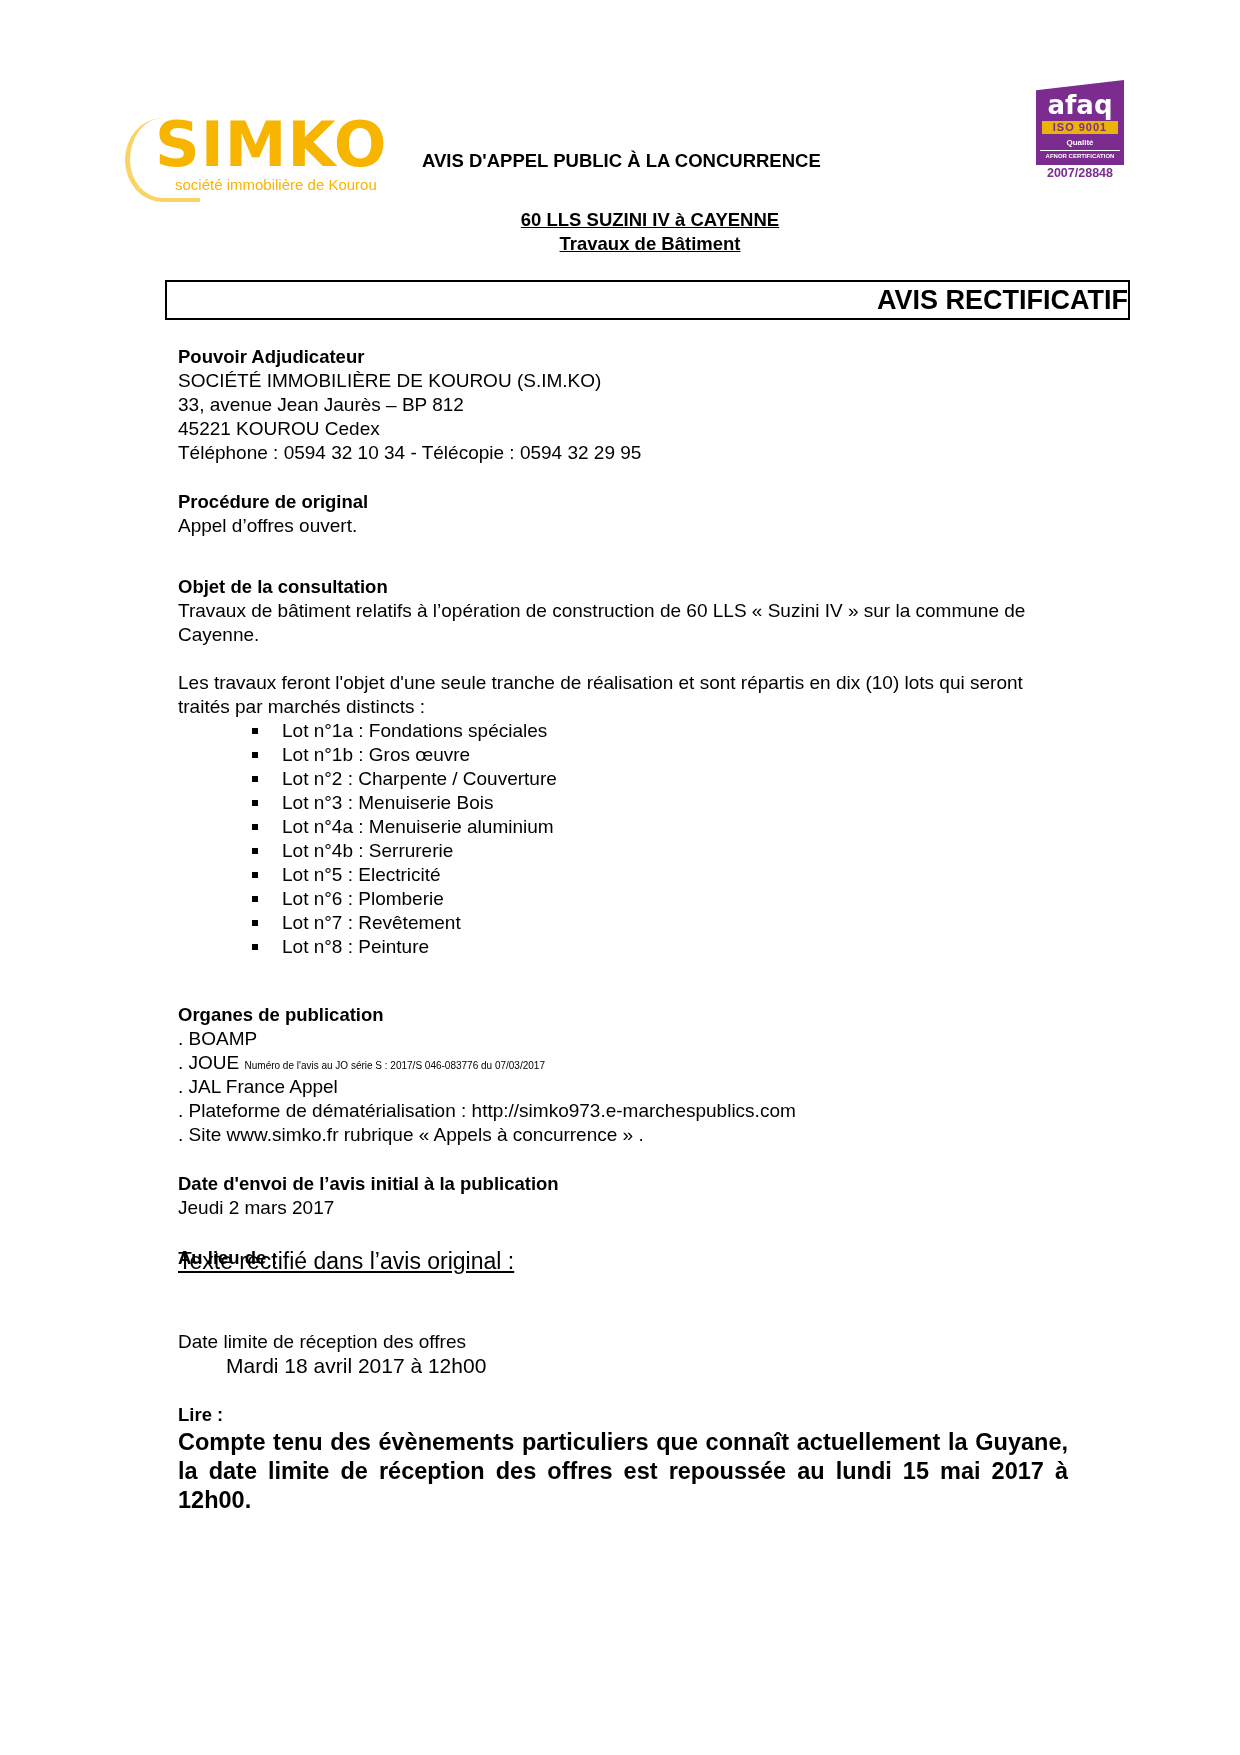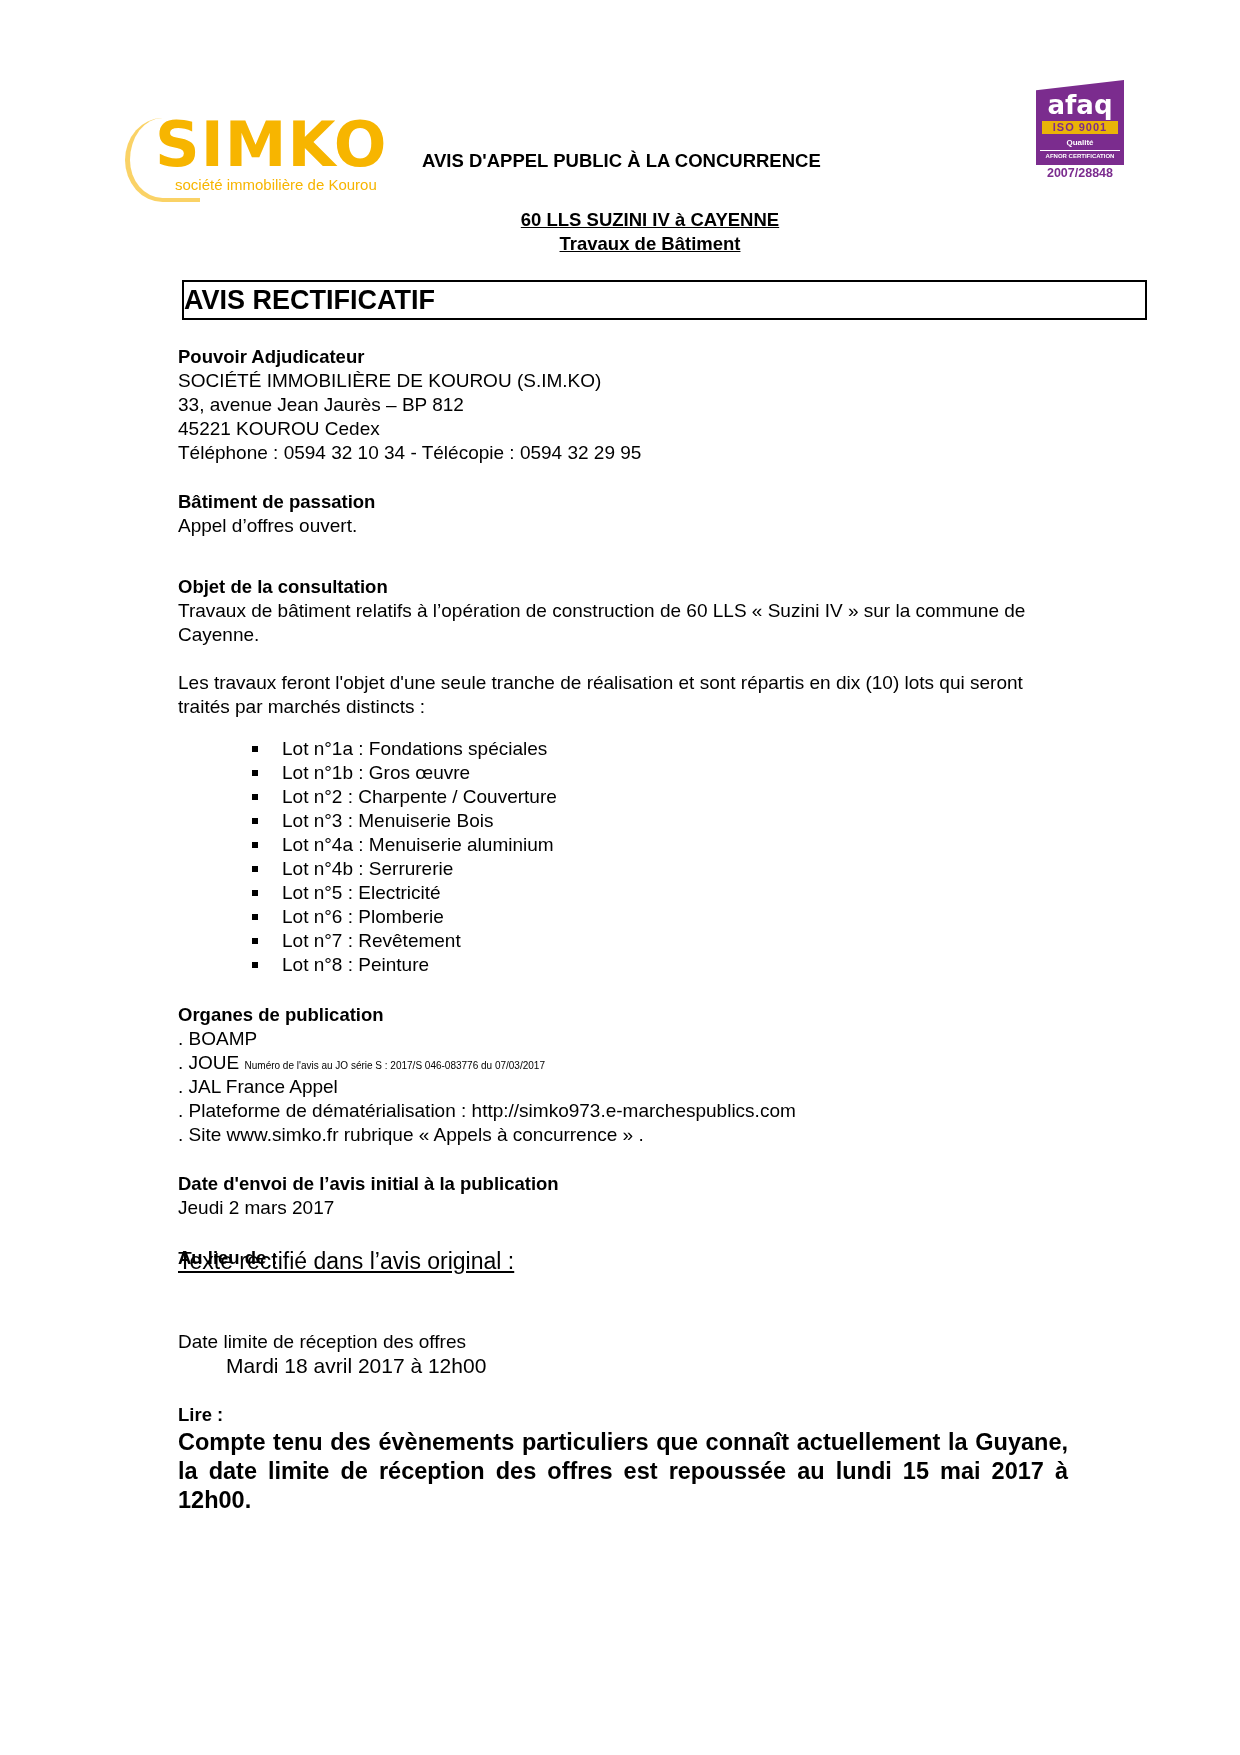--- a/index.html
+++ b/index.html
@@ -21,7 +21,7 @@
   .afaq-cert { font-size:6px; font-weight:bold; border-top:1px solid #fff; line-height:10px; margin-top:2px; }
   .afaq-num { color:#7b2c8e; font-size:12.5px; font-weight:bold; text-align:center; margin-top:1px; }
   .subtitle { left:0; width:1300px; text-align:center; font-size:18.5px; font-weight:bold; text-decoration:underline; }
-  .rect-box { left:182px; top:280px; width:961px; height:36px; border:2px solid #000; text-align:left;
+  .rect-box { left:165px; top:280px; width:961px; height:36px; border:2px solid #000; text-align:right;
     font-size:27px; font-weight:bold; line-height:36px; }
   .txt { left:178px; font-size:19px; line-height:24px; white-space:nowrap; }
   .b { font-weight:bold; font-size:18.5px; }

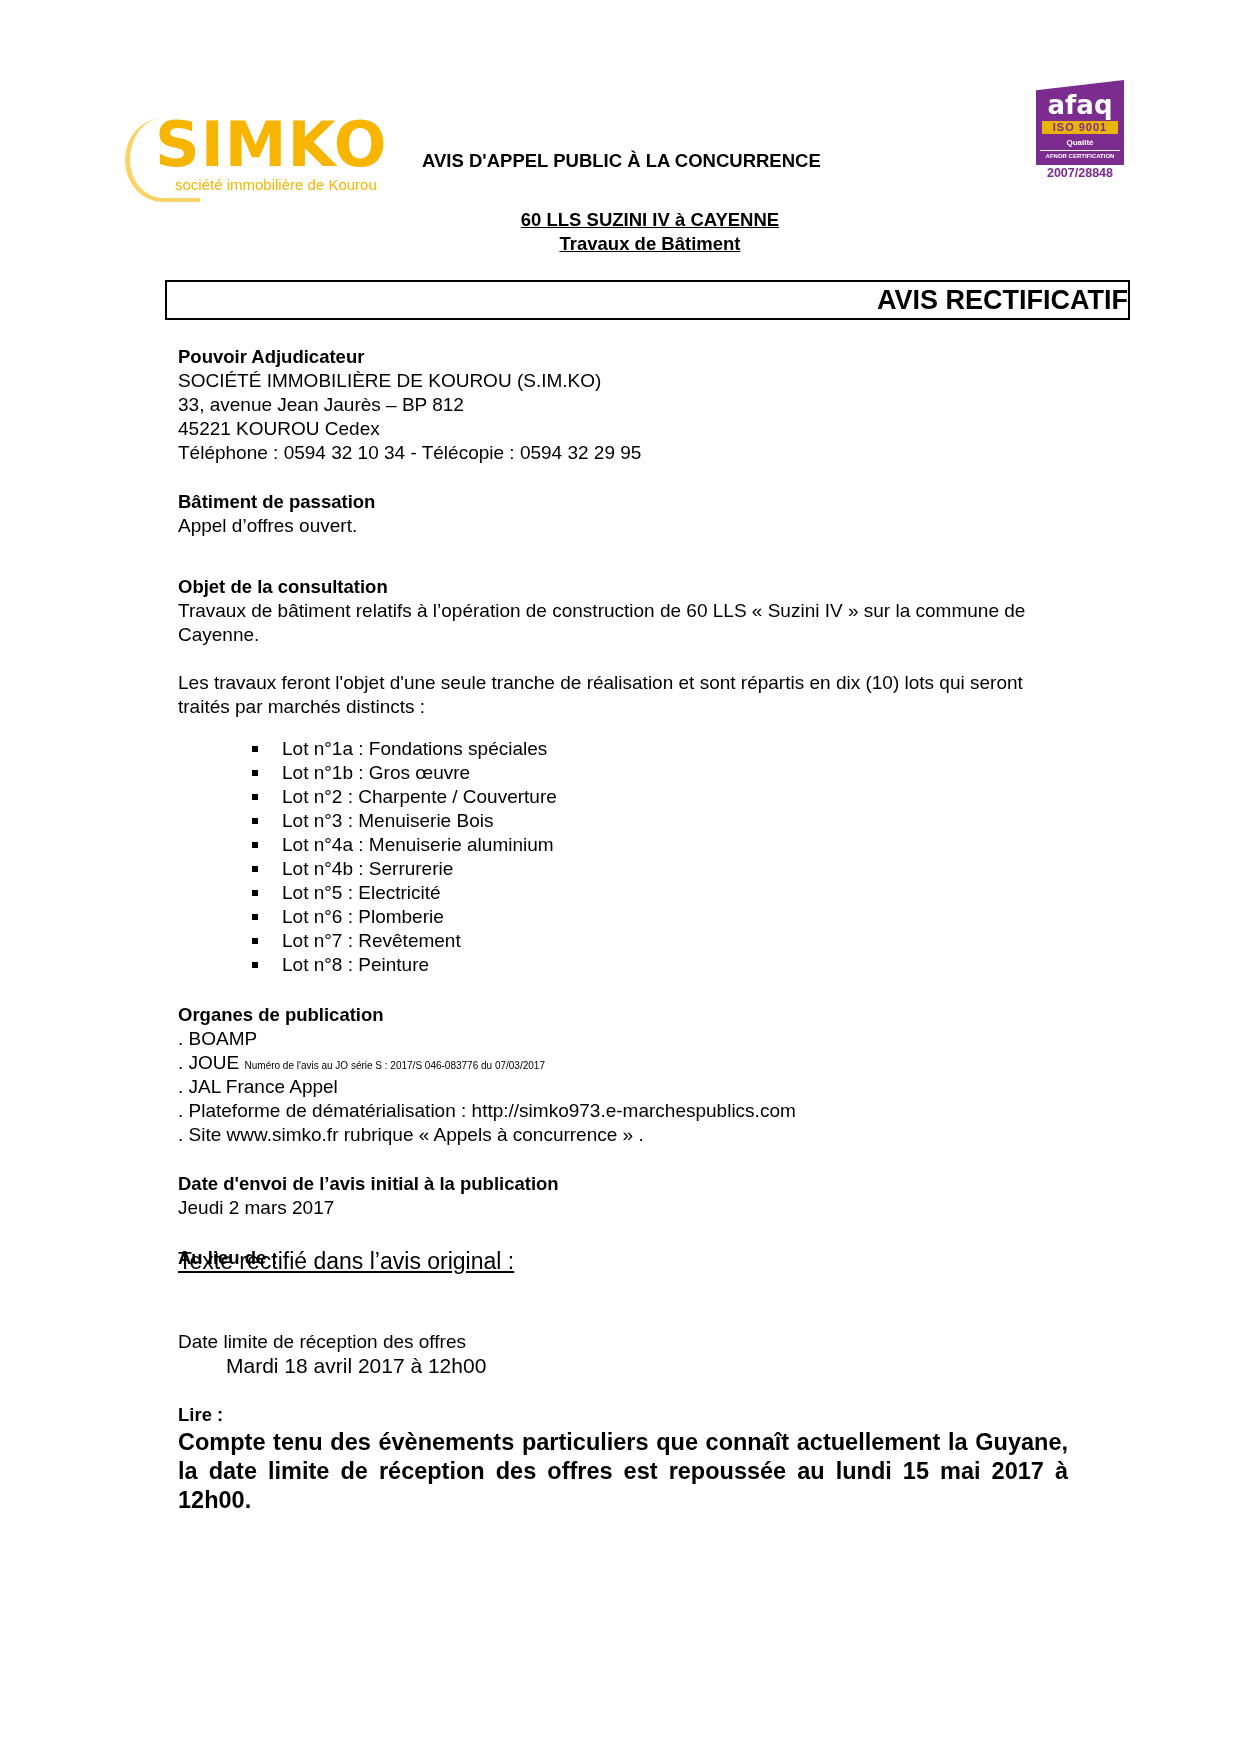--- a/index.html
+++ b/index.html
@@ -64,7 +64,7 @@
 <div class="abs txt" style="top:417px;">45221 KOUROU Cedex</div>
 <div class="abs txt" style="top:441px;">Téléphone : 0594 32 10 34 - Télécopie  : 0594 32 29 95</div>
 
-<div class="abs txt b" style="top:490px;">Bâtiment de passation</div>
+<div class="abs txt b" style="top:490px;">Procédure de original</div>
 <div class="abs txt" style="top:514px;">Appel d’offres ouvert.</div>
 
 <div class="abs txt b" style="top:575px;">Objet de la consultation</div>

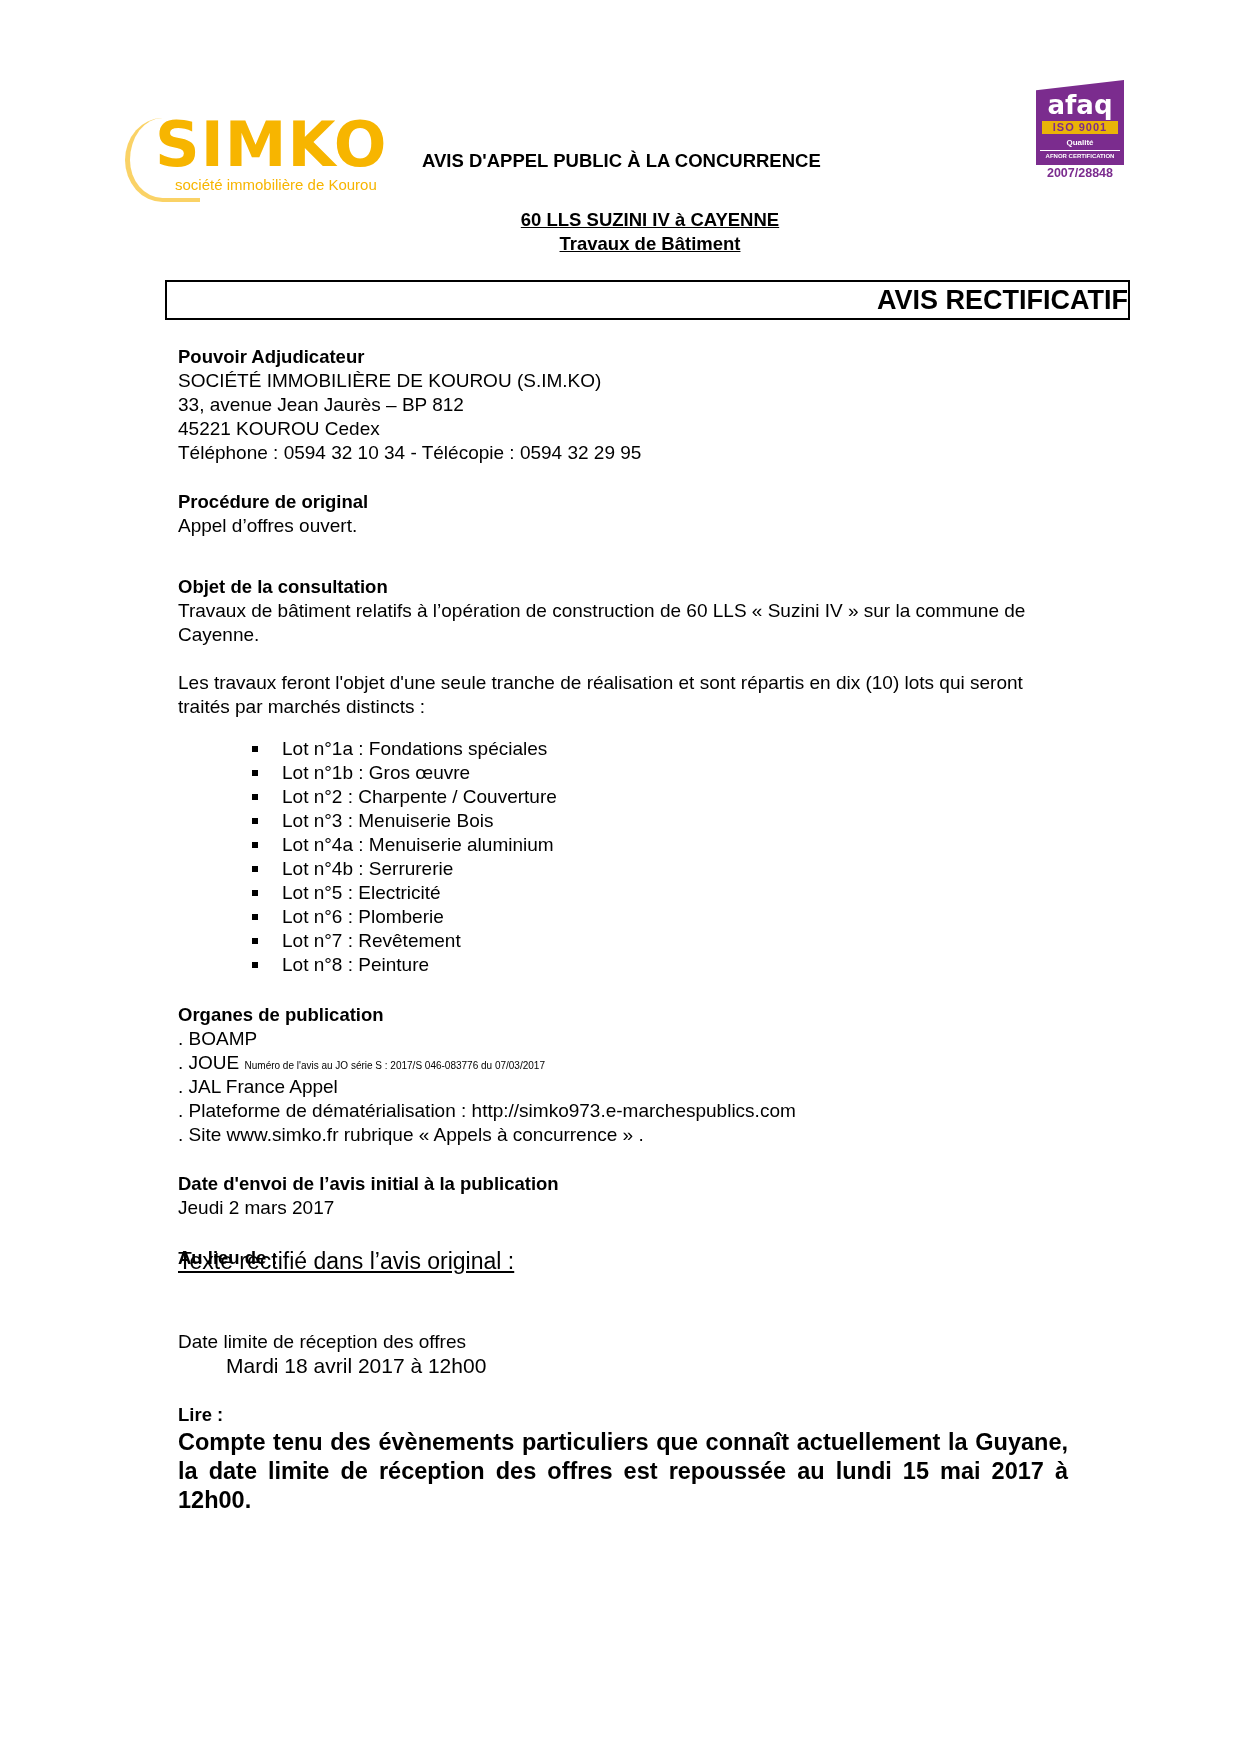--- a/index.html
+++ b/index.html
@@ -25,7 +25,7 @@
     font-size:27px; font-weight:bold; line-height:36px; }
   .txt { left:178px; font-size:19px; line-height:24px; white-space:nowrap; }
   .b { font-weight:bold; font-size:18.5px; }
-  .lots { left:252px; font-size:19px; line-height:24px;margin-top:18px; }
+  .lots { left:252px; font-size:19px; line-height:24px; }
   .lot { position:relative; padding-left:30px; height:24px; white-space:nowrap; }
   .bullet { position:absolute; left:0; top:9px; width:6px; height:6px; background:#000; }
   .small { font-size:10px; }

